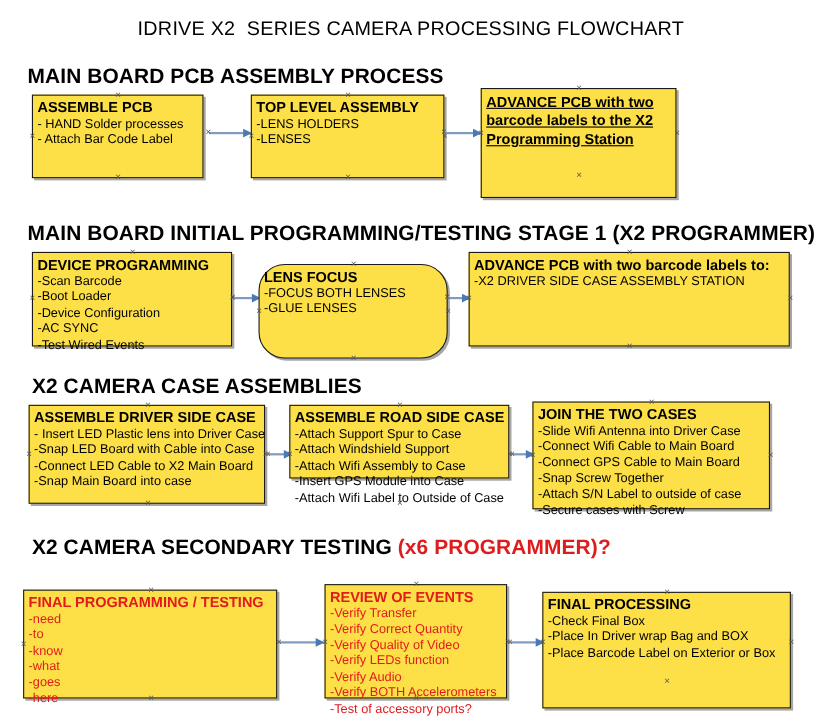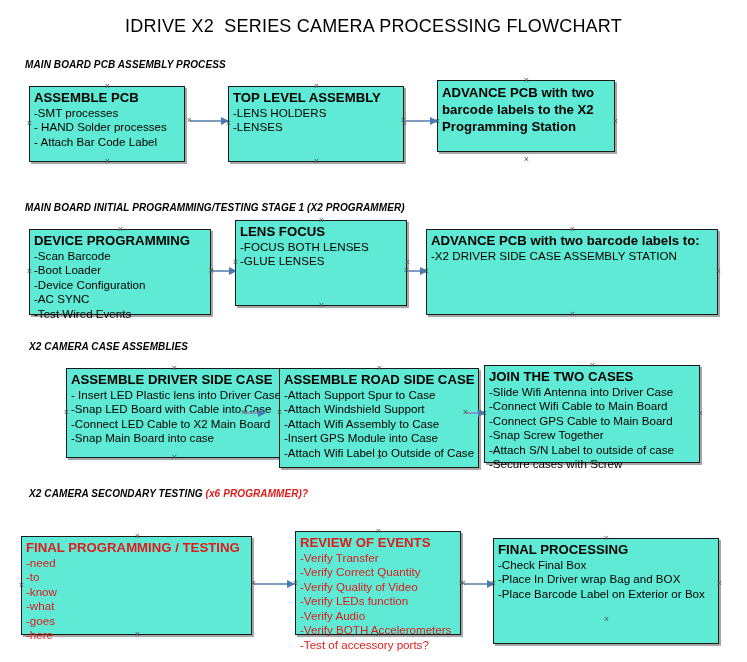--- a/index.html
+++ b/index.html
@@ -27,11 +27,10 @@
   
   .section-head{
     position:absolute;
-    font-size:10px;
+    font-size:19px;
     font-weight:bold;
     white-space:nowrap;
     letter-spacing:.1px;
-    font-style:italic;
   }
   .section-head .accent{color:#e01b1b;}
 

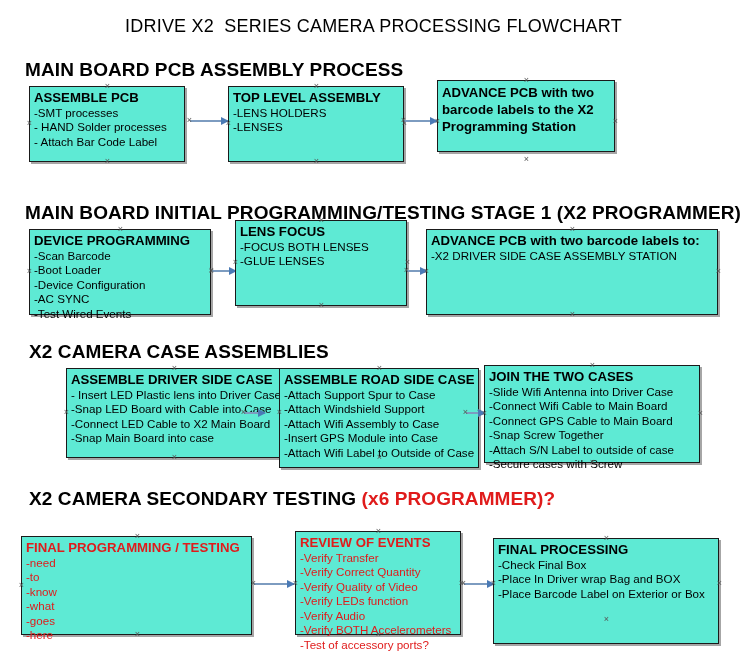--- a/index.html
+++ b/index.html
@@ -37,7 +37,7 @@
   
   .box{
     position:absolute;
-    background:#5eead4;
+    background:#fde047;
     border:1.5px solid #1a1a1a;
     box-sizing:border-box;
     box-shadow:2px 2px 0 0 #a6a6a6;

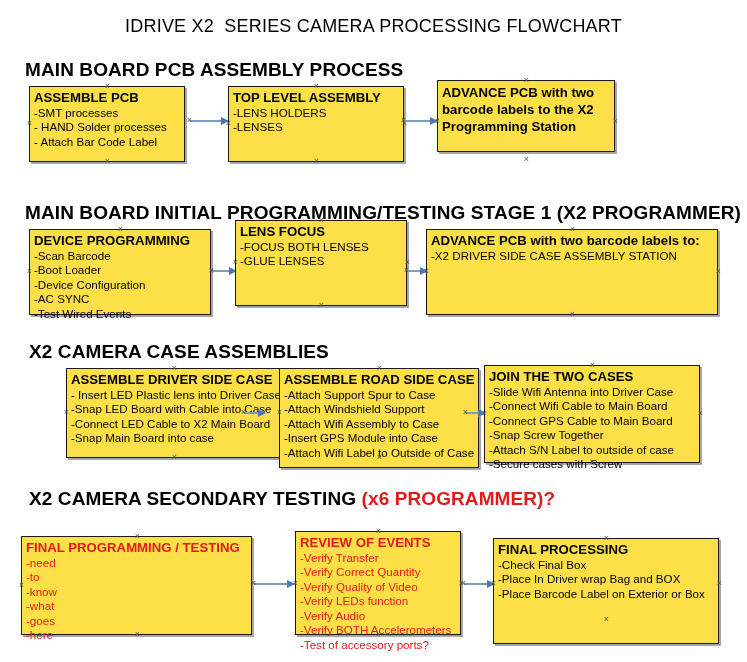--- a/index.html
+++ b/index.html
@@ -117,7 +117,7 @@
   <div class="conn" style="left:404px;top:120px;width:33px;"></div>
   <span class="hx" style="left:400px;top:117px;"></span>
 
-  <div class="box wrap" style="left:437px;top:80px;width:178px;height:72px;">
+  <div class="box wrap" style="left:437px;top:80px;width:178px;height:100px;text-decoration:underline;">
     <div class="b-title">ADVANCE PCB with two barcode labels to the  X2 Programming Station</div>
     <span class="hx" style="left:-4px;top:37px;"></span>
     <span class="hx" style="left:85px;top:-4px;"></span>

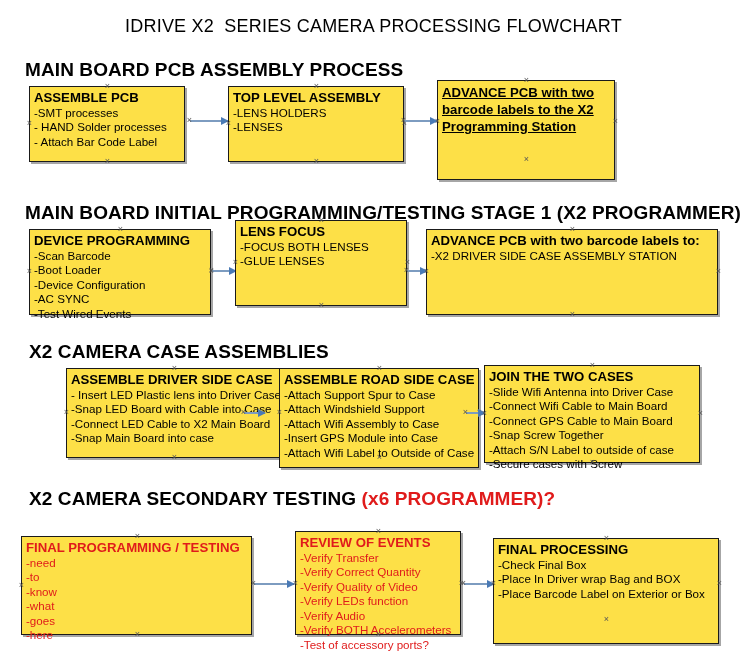--- a/index.html
+++ b/index.html
@@ -93,7 +93,6 @@
 
   <div class="box" style="left:29px;top:86px;width:156px;height:76px;">
     <div class="b-title">ASSEMBLE PCB</div>
-    <div class="b-line">-SMT processes</div>
     <div class="b-line">- HAND Solder processes</div>
     <div class="b-line">- Attach Bar Code Label</div>
     <span class="hx" style="left:-4px;top:33px;"></span>

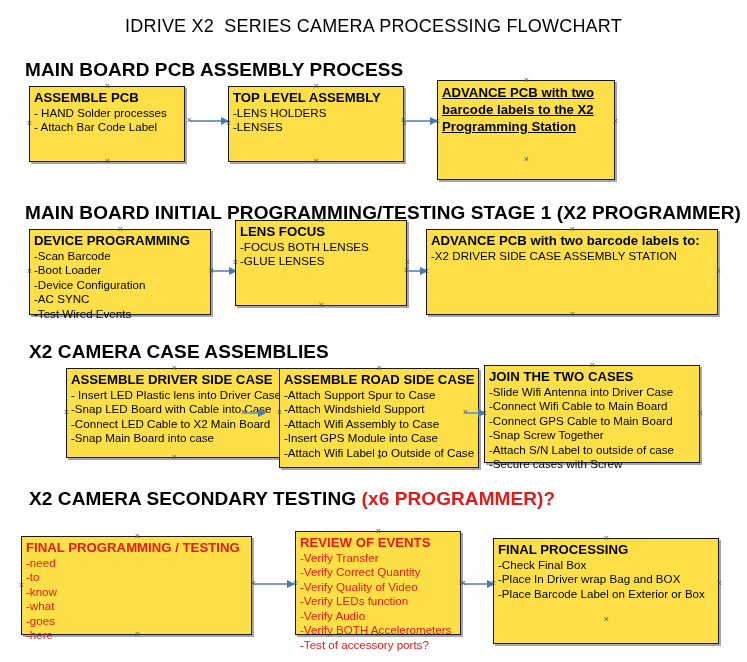--- a/index.html
+++ b/index.html
@@ -144,7 +144,7 @@
   <div class="conn" style="left:212px;top:270px;width:24px;"></div>
   <span class="hx" style="left:208px;top:267px;"></span>
 
-  <div class="box" style="left:235px;top:220px;width:172px;height:86px;">
+  <div class="box" style="left:235px;top:240px;width:172px;height:86px;border-radius:24px;">
     <div class="b-title">LENS FOCUS</div>
     <div class="b-line">-FOCUS BOTH LENSES</div>
     <div class="b-line">-GLUE LENSES</div>

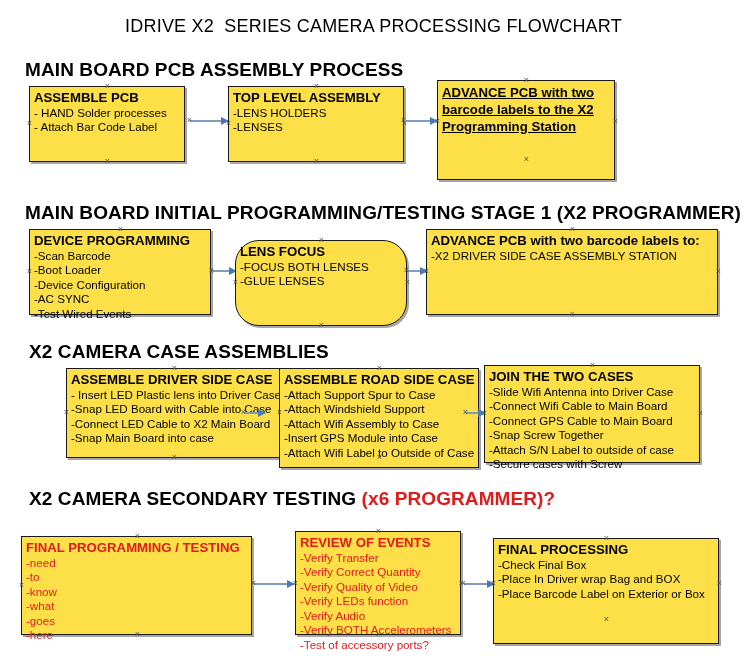--- a/index.html
+++ b/index.html
@@ -170,7 +170,7 @@
     <span>X2 CAMERA CASE ASSEMBLIES</span>
   </div>
 
-  <div class="box" style="left:26px;top:368px;width:215px;height:90px;margin-left:40px;">
+  <div class="box" style="left:26px;top:368px;width:215px;height:90px;">
     <div class="b-title">ASSEMBLE DRIVER SIDE CASE</div>
     <div class="b-line">- Insert LED Plastic lens into Driver Case</div>
     <div class="b-line">-Snap LED Board with Cable into Case</div>

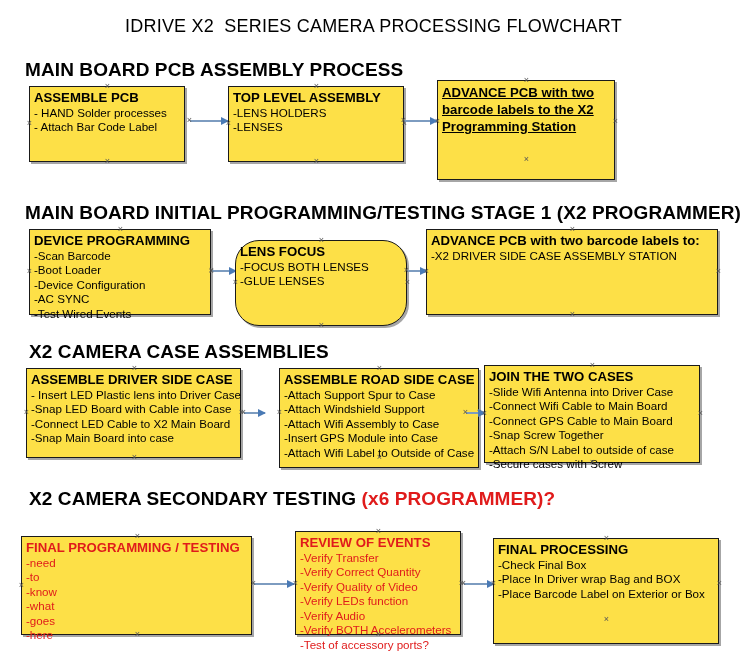--- a/index.html
+++ b/index.html
@@ -185,7 +185,7 @@
   <div class="conn" style="left:244px;top:412px;width:21px;"></div>
   <span class="hx" style="left:240px;top:409px;"></span>
 
-  <div class="box" style="left:263px;top:368px;width:200px;height:100px;margin-left:16px;">
+  <div class="box" style="left:263px;top:368px;width:200px;height:67px;">
     <div class="b-title">ASSEMBLE ROAD SIDE CASE</div>
     <div class="b-line">-Attach Support Spur to Case</div>
     <div class="b-line">-Attach Windshield Support</div>

